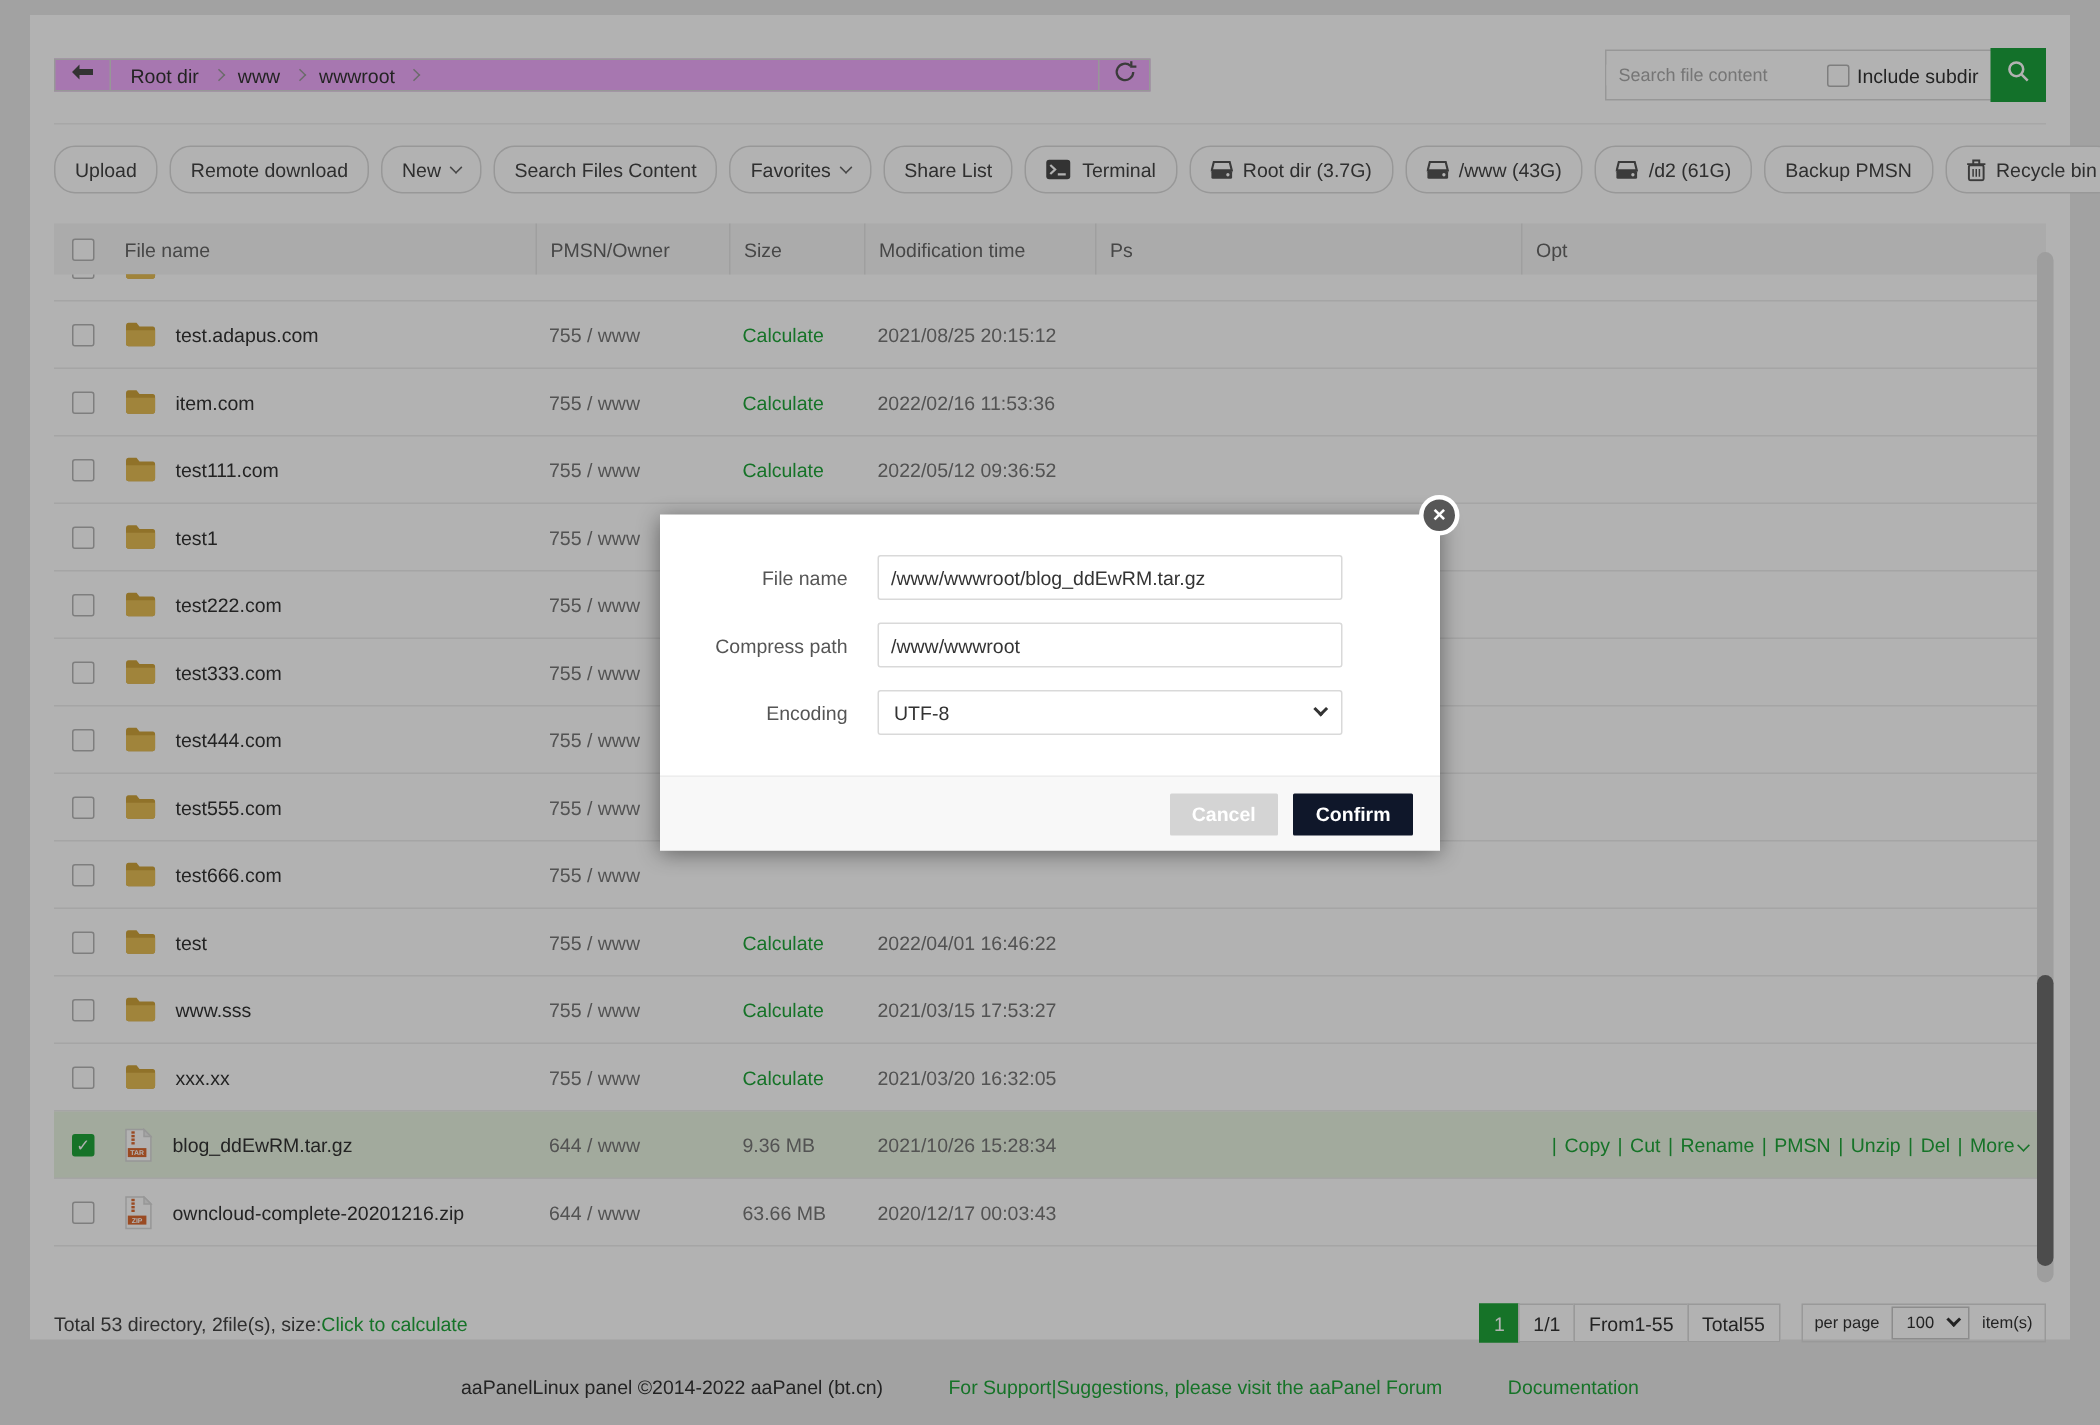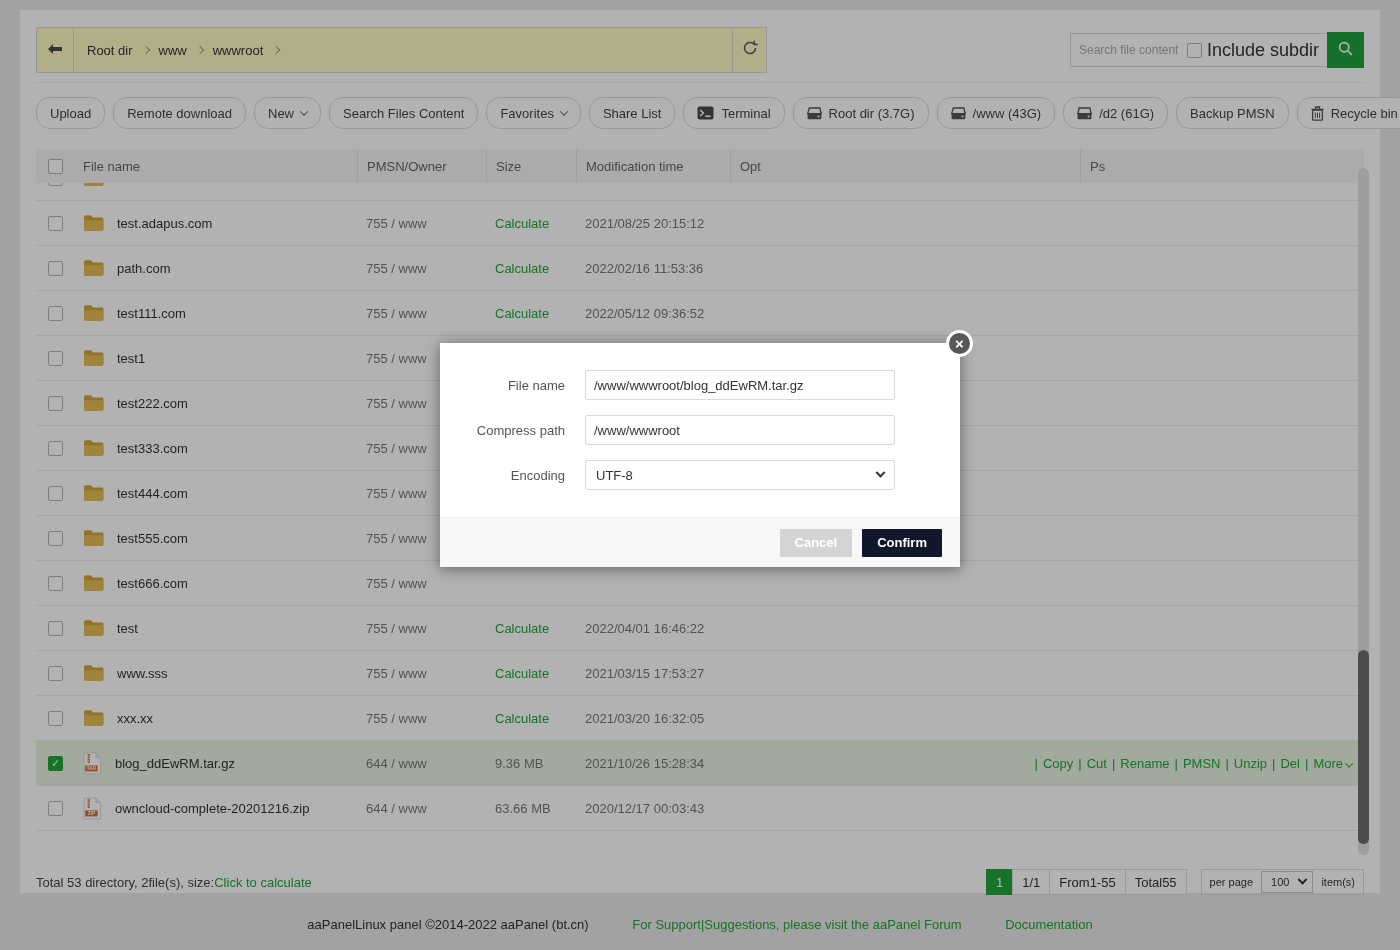--- a/index.html
+++ b/index.html
@@ -18,7 +18,7 @@
   
   .topbar { display:flex; align-items:center; height:36px; margin-top:10px; padding-bottom:0; }
   .topbar-wrap { border-bottom:1px solid #efefef; padding-bottom:14px; }
-  .nav-group { display:flex; width:731px; height:46px; border:1px solid #d9d9d9; background:#fef9c3; }
+  .nav-group { display:flex; width:731px; height:22px; border:1px solid #d9d9d9; background:#f0abfc; }
   .nav-btn { width:37px; display:flex; align-items:center; justify-content:center; cursor:pointer; }
   .nav-back { border-right:1px solid #d9d9d9; }
   .nav-refresh { border-left:1px solid #d9d9d9; width:34px; }

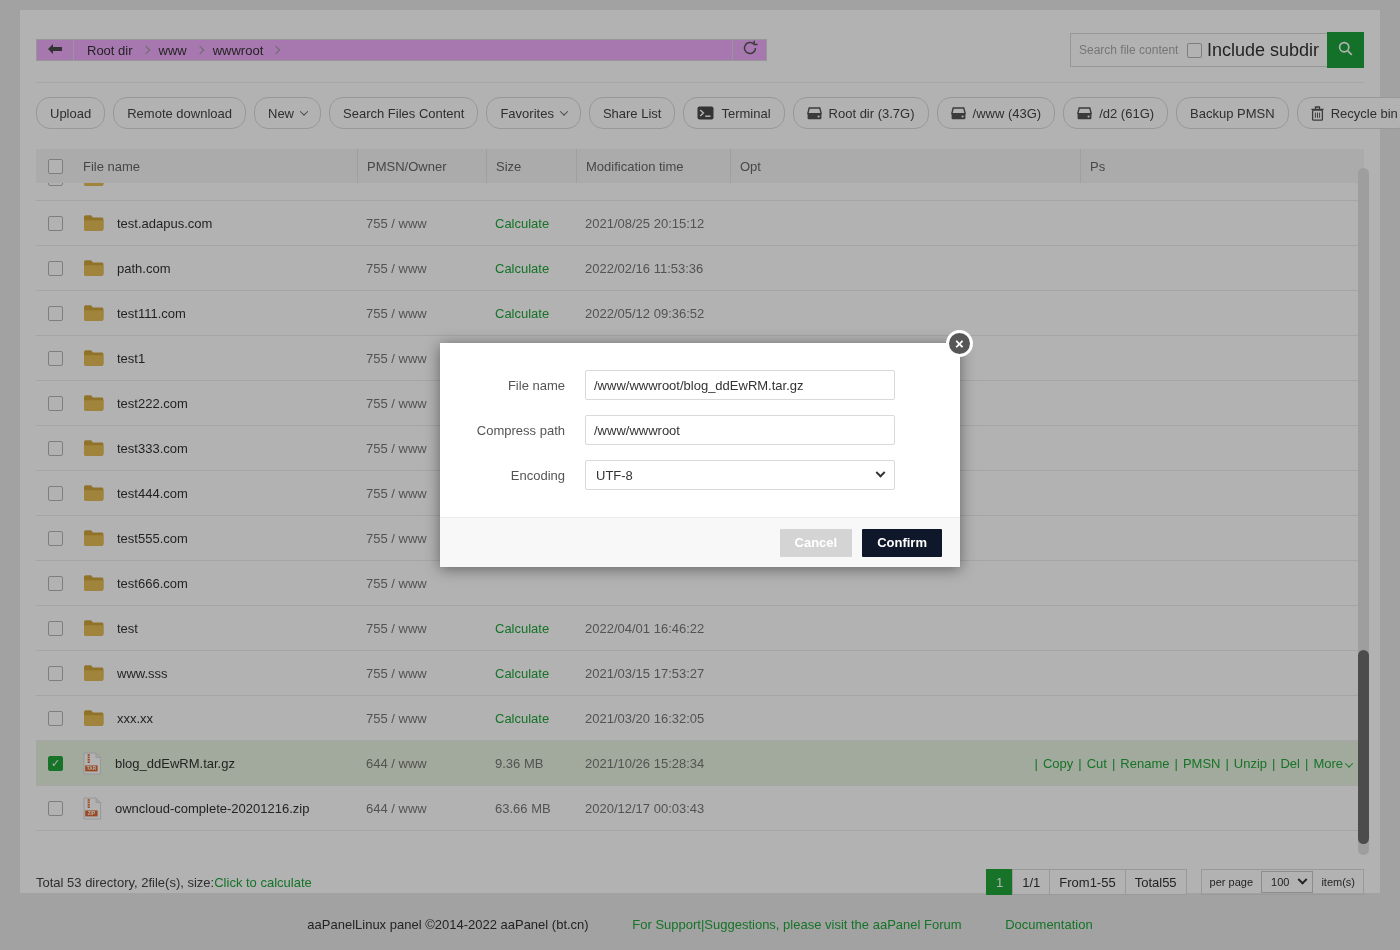--- a/index.html
+++ b/index.html
@@ -28,7 +28,7 @@
   .search-group { margin-left:auto; display:flex; align-items:center; height:34px; border:1px solid #d9d9d9; width:294px; background:#fff; }
   .search-input { flex:1; min-width:40px; border:none; outline:none; font-size:12px; color:#0f172a; padding:0 8px; font-family:"Liberation Sans", sans-serif; }
   .search-input::placeholder { color:#aaa; }
-  .subdir { display:flex; align-items:center; gap:5px; font-size:18px; color:#333; padding-right:8px; white-space:nowrap; }
+  .subdir { display:flex; align-items:center; gap:5px; font-size:13px; color:#333; padding-right:8px; white-space:nowrap; }
   .cb { width:15px; height:15px; border:1px solid #b5b5b5; background:#fff; border-radius:2px; display:inline-flex; align-items:center; justify-content:center; font-size:11px; color:#fff; }
   .cb.checked { background:#20a53a; border-color:#20a53a; }
   .search-btn { width:37px; height:36px; margin:-1px -1px -1px 0; background:#1ca23d; display:flex; align-items:center; justify-content:center; cursor:pointer; }

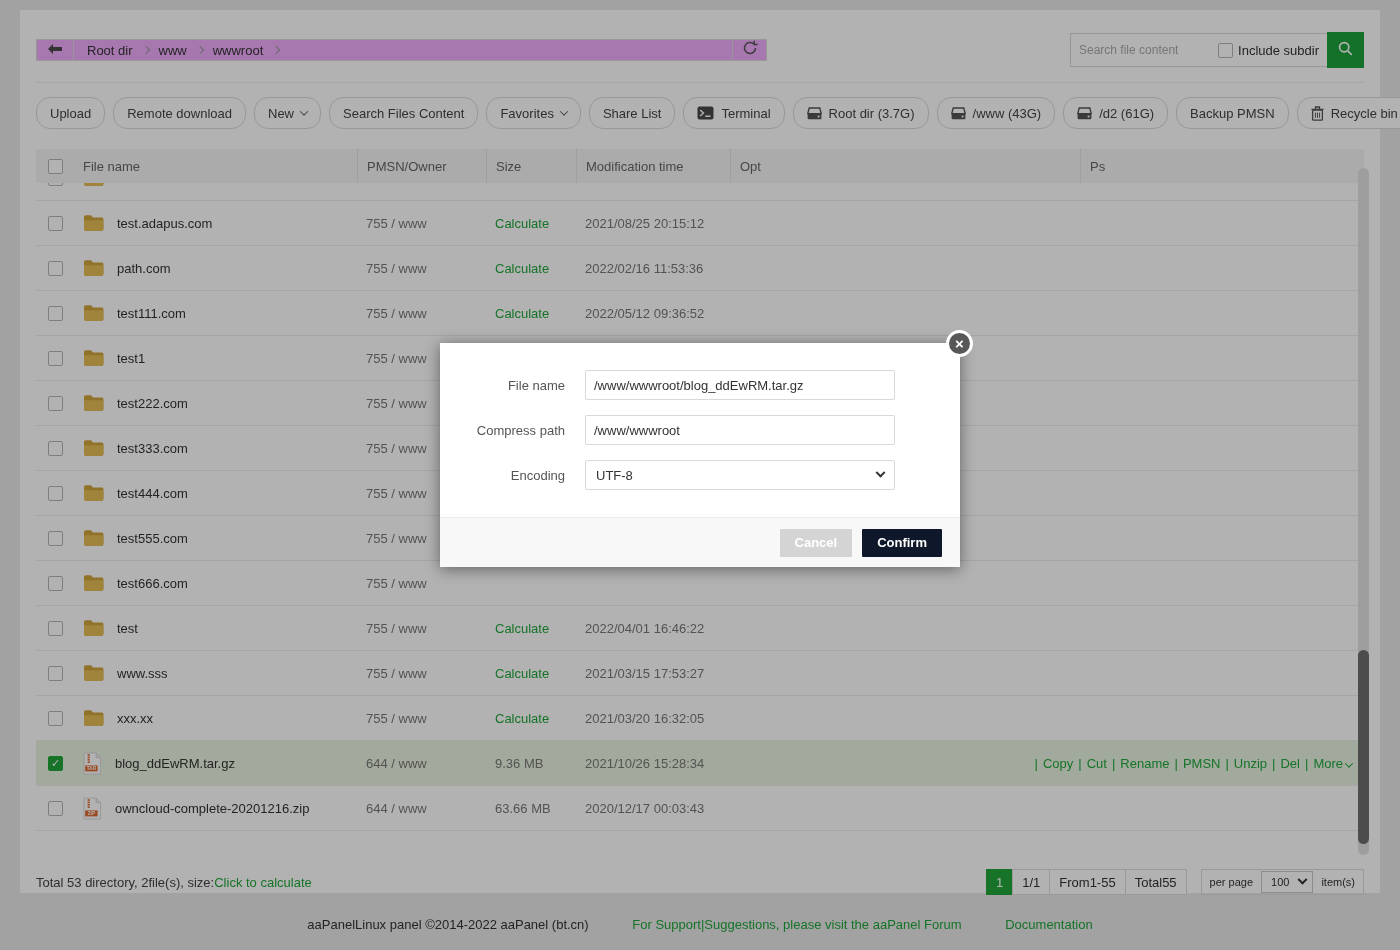--- a/index.html
+++ b/index.html
@@ -236,8 +236,8 @@
         <span class="cell c-owner hsep">PMSN/Owner</span>
         <span class="cell c-size hsep">Size</span>
         <span class="cell c-mtime hsep">Modification time</span>
+        <span class="cell c-ps hsep">Ps</span>
         <span class="cell c-opt hsep">Opt</span>
-        <span class="cell c-ps hsep">Ps</span>
       </div>
     <div class="tbody" id="tbody">
         <div class="trow partial">

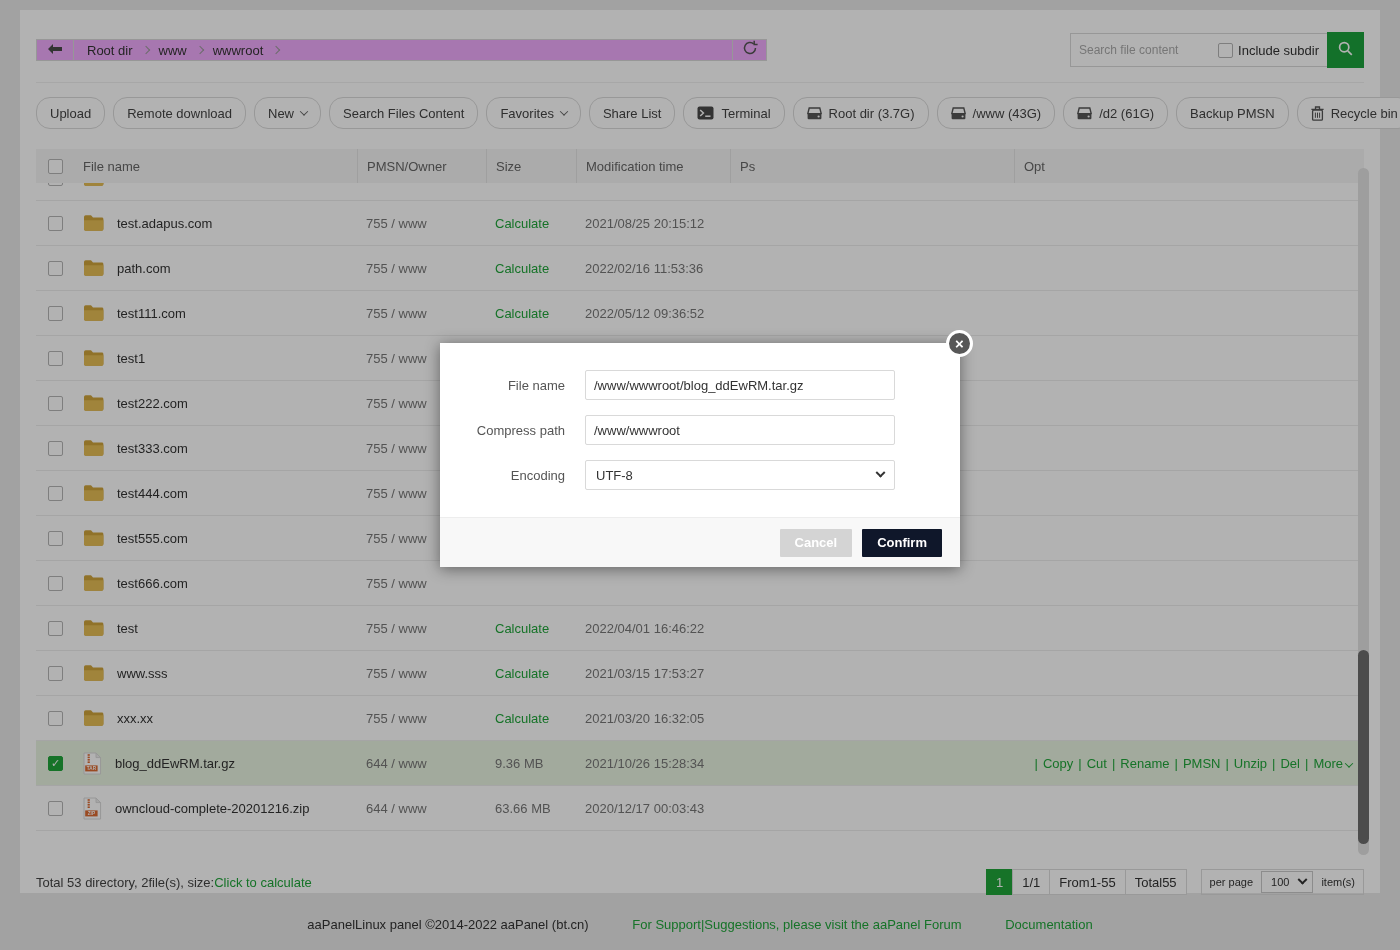--- a/index.html
+++ b/index.html
@@ -288,7 +288,7 @@
                 <path d="M1 6.2 L20.4 6.2 L20.4 14.8 C20.4 16 19.7 16.8 18.7 16.8 L2.7 16.8 C1.7 16.8 1 16 1 14.8 Z" fill="#e5bd55"></path>
               </svg>
             </span>
-            <span class="fname">path.com</span>
+            <span class="fname">item.com</span>
           </span>
           <span class="cell c-owner">755 / www</span>
           <span class="cell c-size"><span class="glink">Calculate</span></span>

